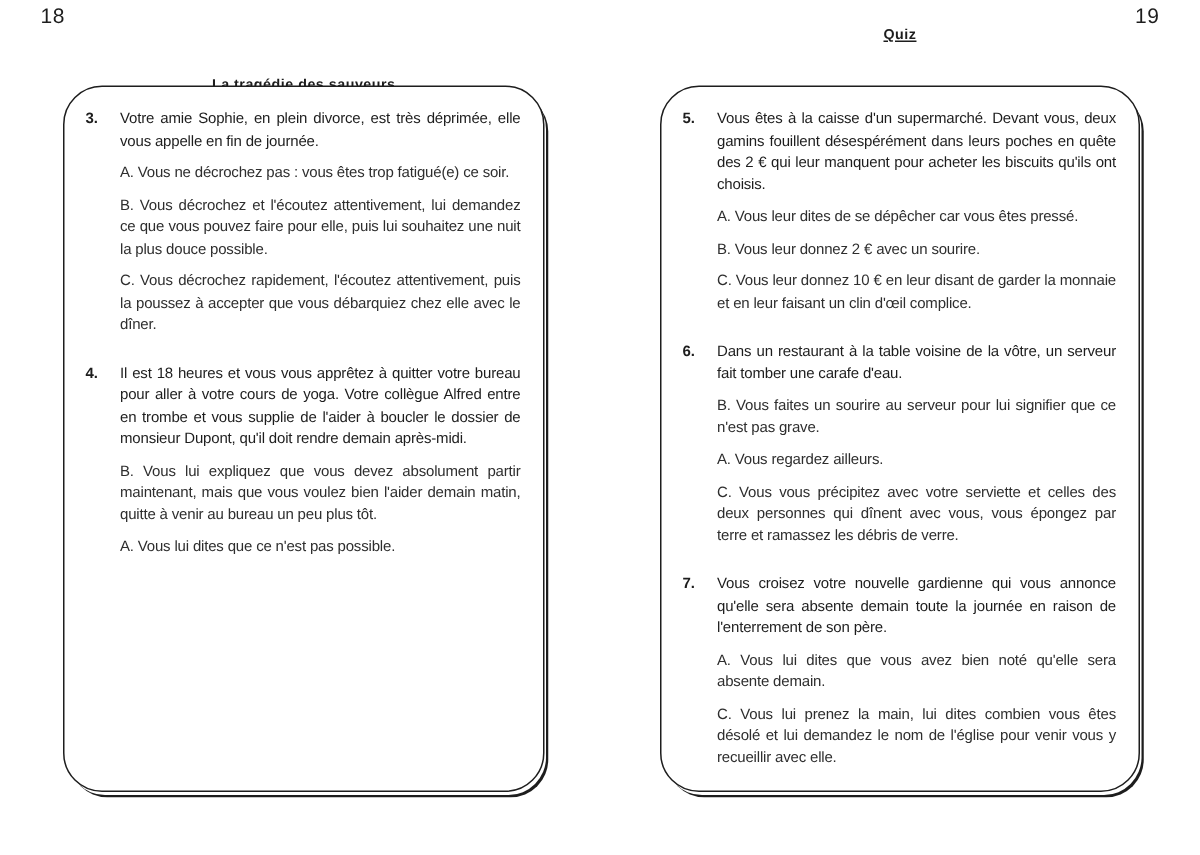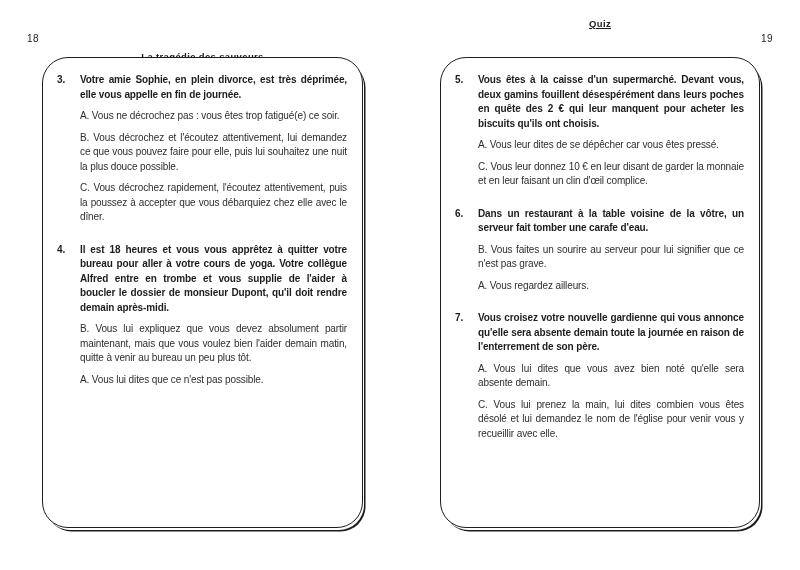--- a/index.html
+++ b/index.html
@@ -12,8 +12,8 @@
     overflow: hidden;
   }
   .folio {
-    position: absolute; top: 33px;
-    font-size: 10px; letter-spacing: .4px;
+    position: absolute; top: 2px;
+    font-size: 14px; letter-spacing: .4px;
     color: #1d1d1d;
   }
   #folio-left { left: 27px; }

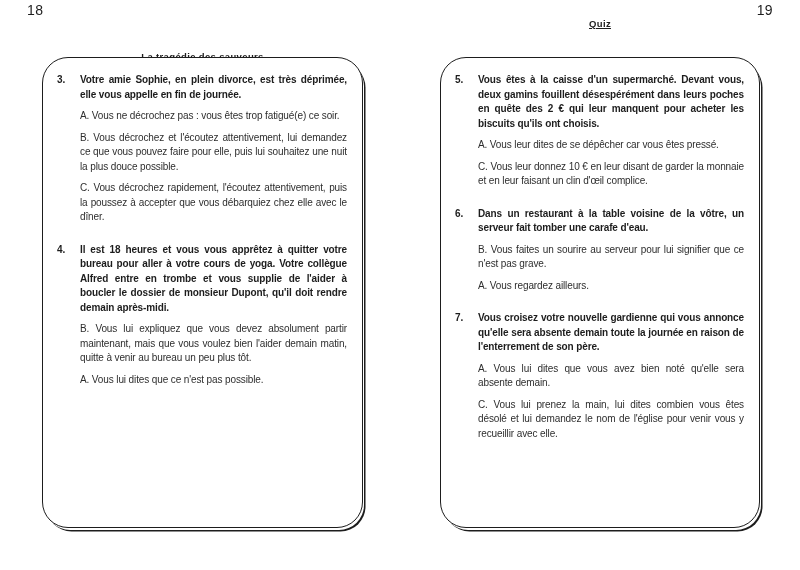--- a/index.html
+++ b/index.html
@@ -52,7 +52,7 @@
     text-align: justify;
     text-align-last: left;
   }
-  .q-stem { font-weight: 700; color: #1d1d1d; }
+  .q-stem { font-weight: 400; color: #1d1d1d; }
   .q-option { font-weight: 400; color: #2e2e2e; }
 </style>
 </head>

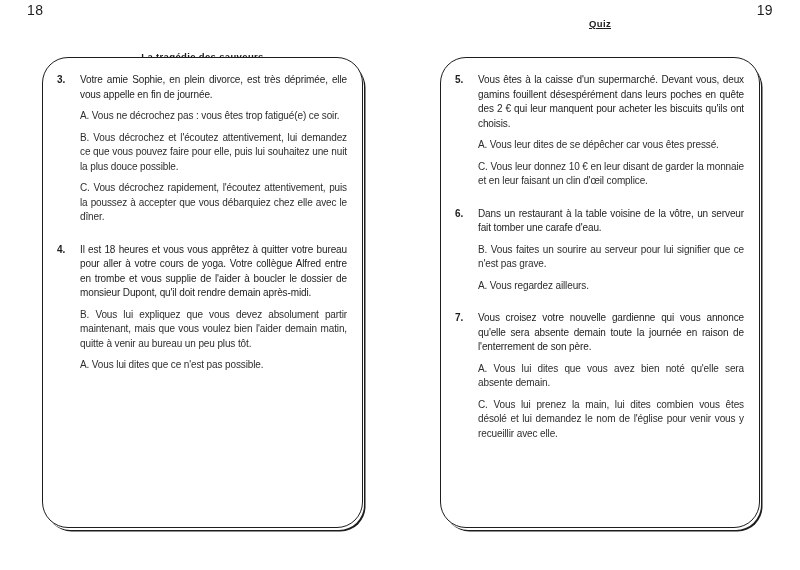--- a/index.html
+++ b/index.html
@@ -92,6 +92,7 @@
       <div class="q-body">
         <p class="q-stem">Vous êtes à la caisse d'un supermarché. Devant vous, deux gamins fouillent désespérément dans leurs poches en quête des 2 € qui leur manquent pour acheter les biscuits qu'ils ont choisis.</p>
         <p class="q-option">A. Vous leur dites de se dépêcher car vous êtes pressé.</p>
+        <p class="q-option">B. Vous leur donnez 2 € avec un sourire.</p>
         <p class="q-option">C. Vous leur donnez 10 € en leur disant de garder la monnaie et en leur faisant un clin d'œil complice.</p>
       </div>
     </div>

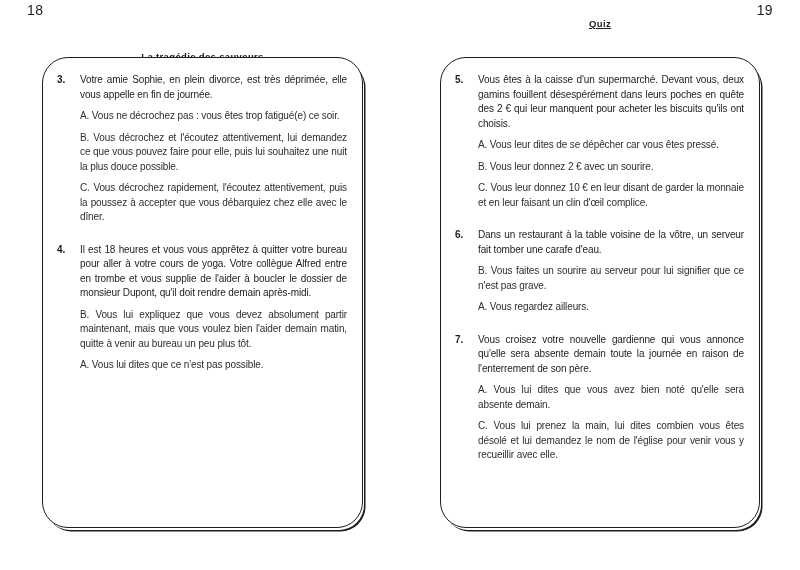--- a/index.html
+++ b/index.html
@@ -102,6 +102,7 @@
         <p class="q-stem">Dans un restaurant à la table voisine de la vôtre, un serveur fait tomber une carafe d'eau.</p>
         <p class="q-option">B. Vous faites un sourire au serveur pour lui signifier que ce n'est pas grave.</p>
         <p class="q-option">A. Vous regardez ailleurs.</p>
+        <p class="q-option">C. Vous vous précipitez avec votre serviette et celles des deux personnes qui dînent avec vous, vous épongez par terre et ramassez les débris de verre.</p>
       </div>
     </div>
     <div class="question">

